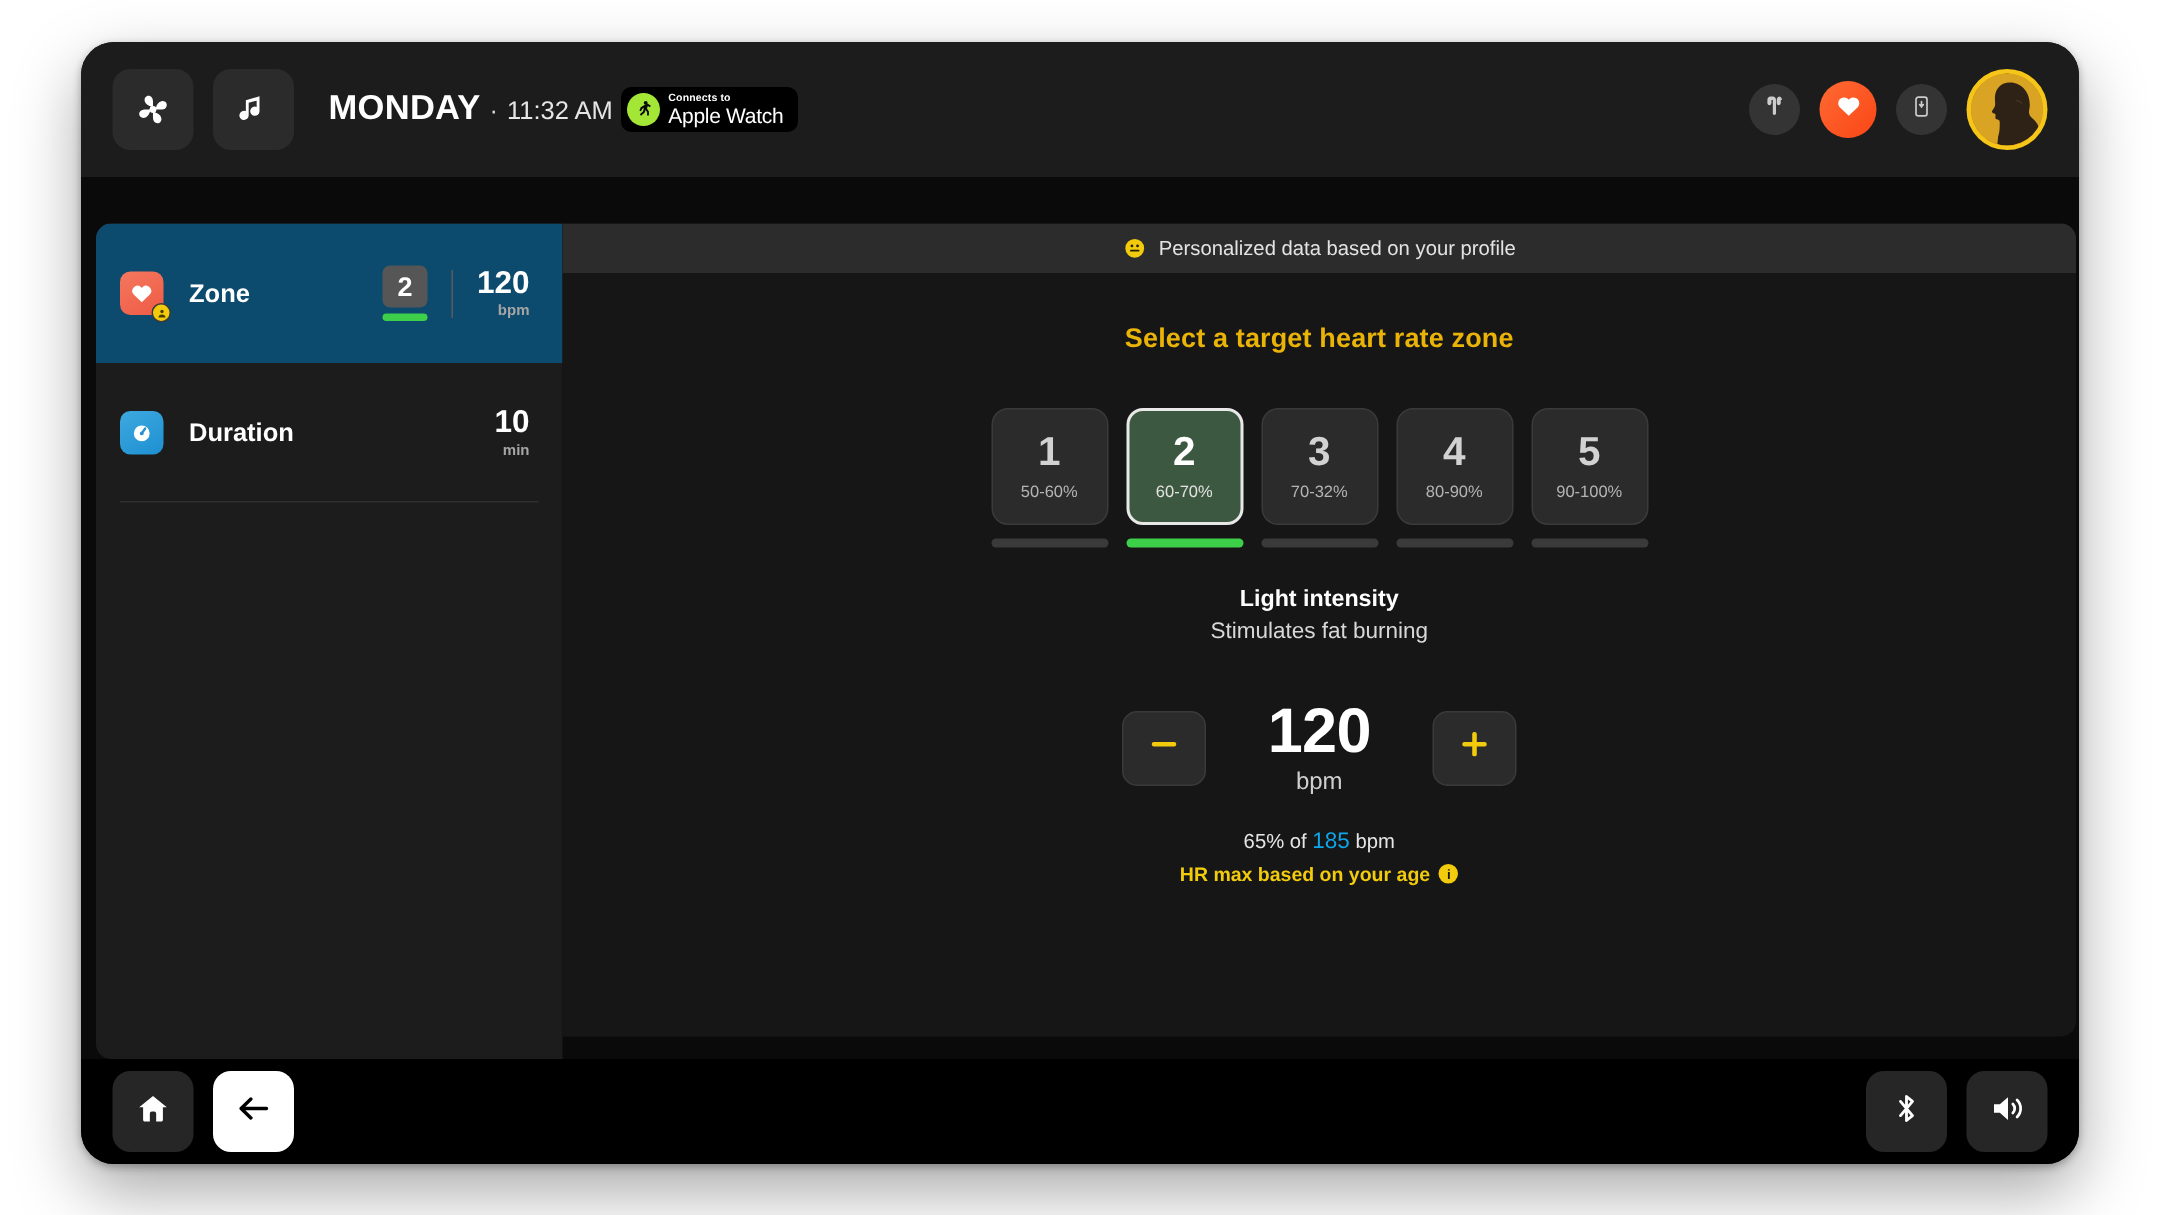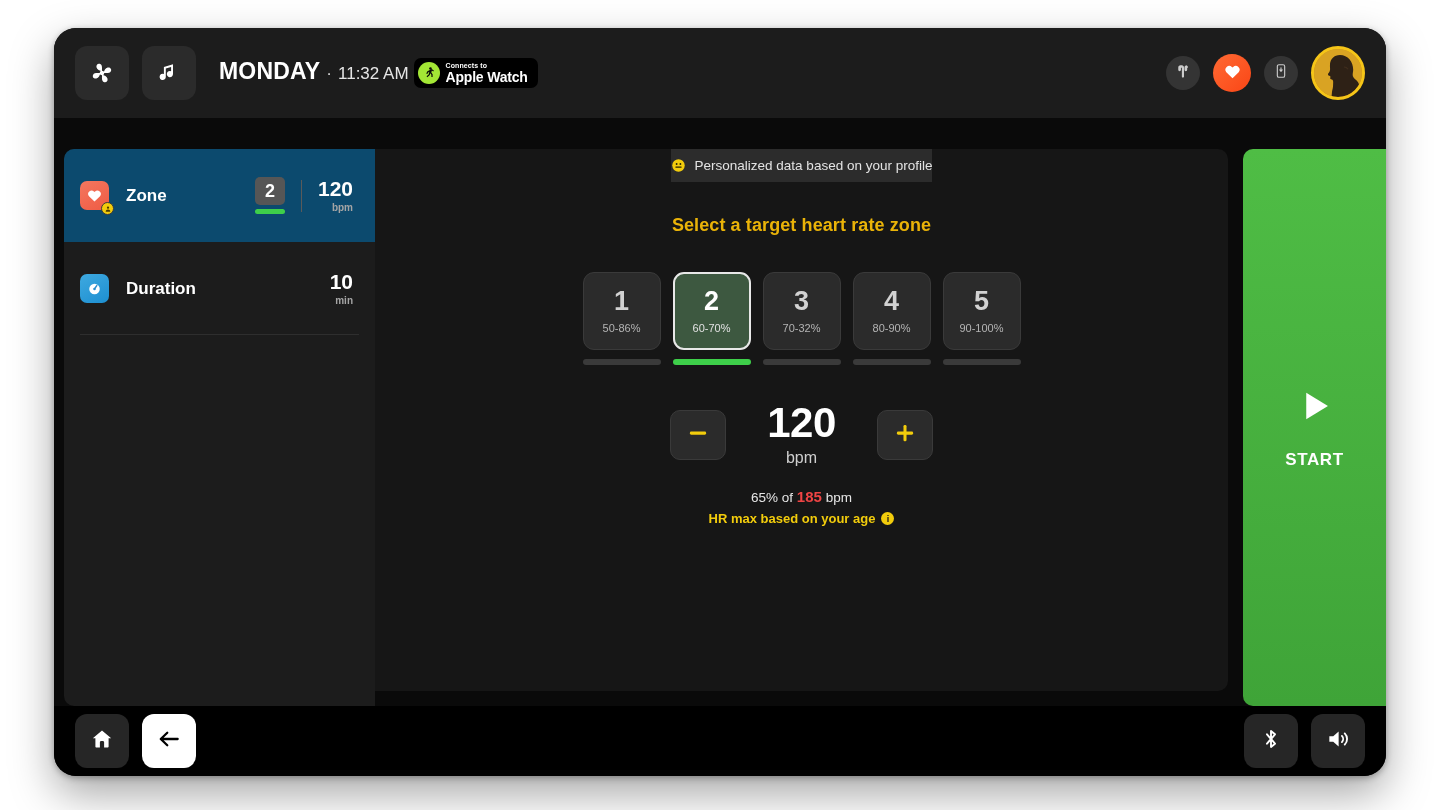--- a/index.html
+++ b/index.html
@@ -59,7 +59,7 @@
   }
   #watch-text { display: flex; flex-direction: column; line-height: 1; }
   #watch-small { font-size: 7px; font-weight: bold; color: #ffffff; letter-spacing: 0.1px; margin-bottom: 1px; }
-  #watch-big { font-size: 14px; font-weight: bold; color: #ffffff; letter-spacing: -0.2px; }
+  #watch-big { font-size: 14px; font-weight: normal; color: #ffffff; letter-spacing: -0.2px; }
 
   #topbar-right {
     margin-left: auto; margin-right: 21px;

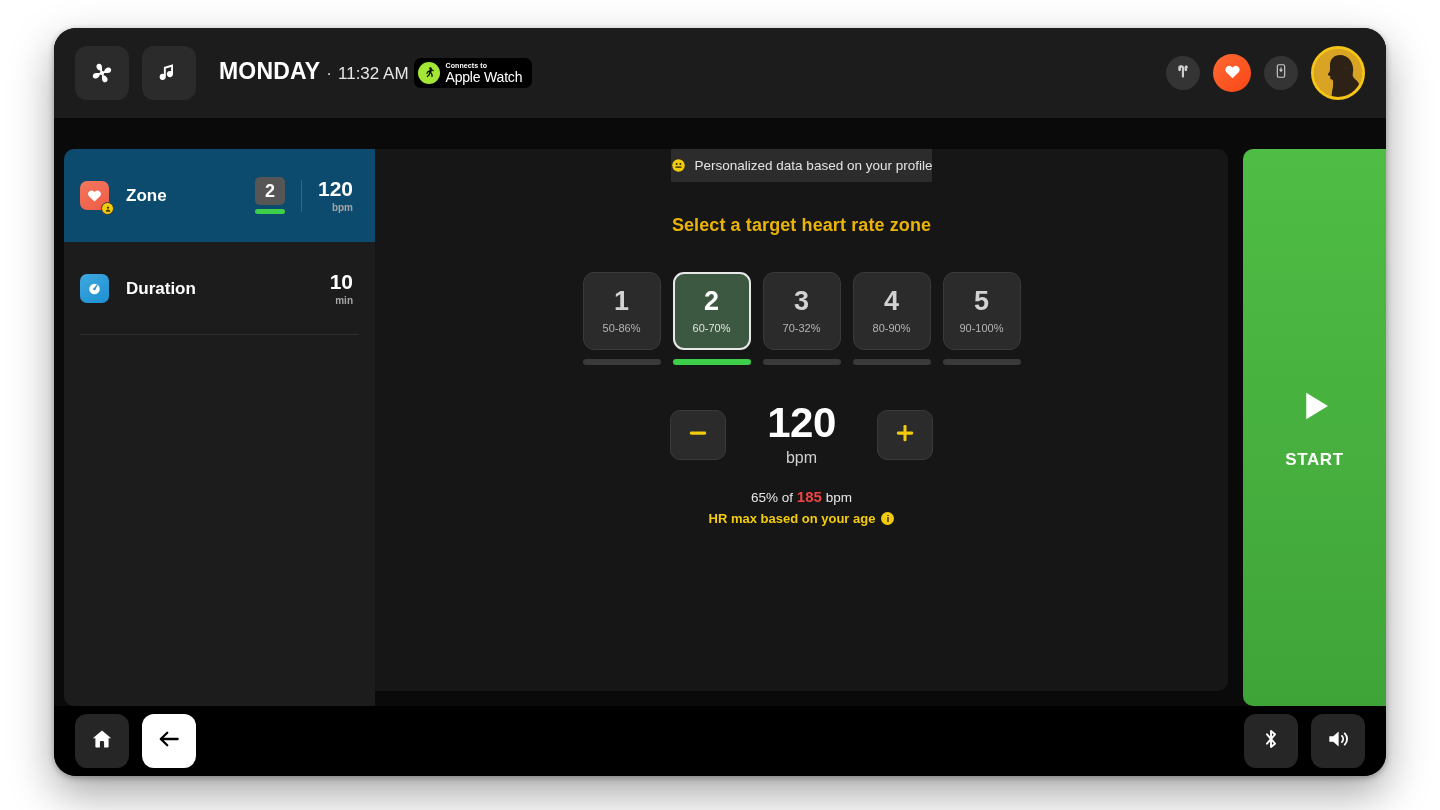--- a/index.html
+++ b/index.html
@@ -159,7 +159,6 @@
     border-radius: 0 10px 10px 0;
     display: flex; flex-direction: column;
     overflow: hidden;
-    align-items: center;
   }
   #profile-strip {
     height: 33px; background: #2c2c2c;

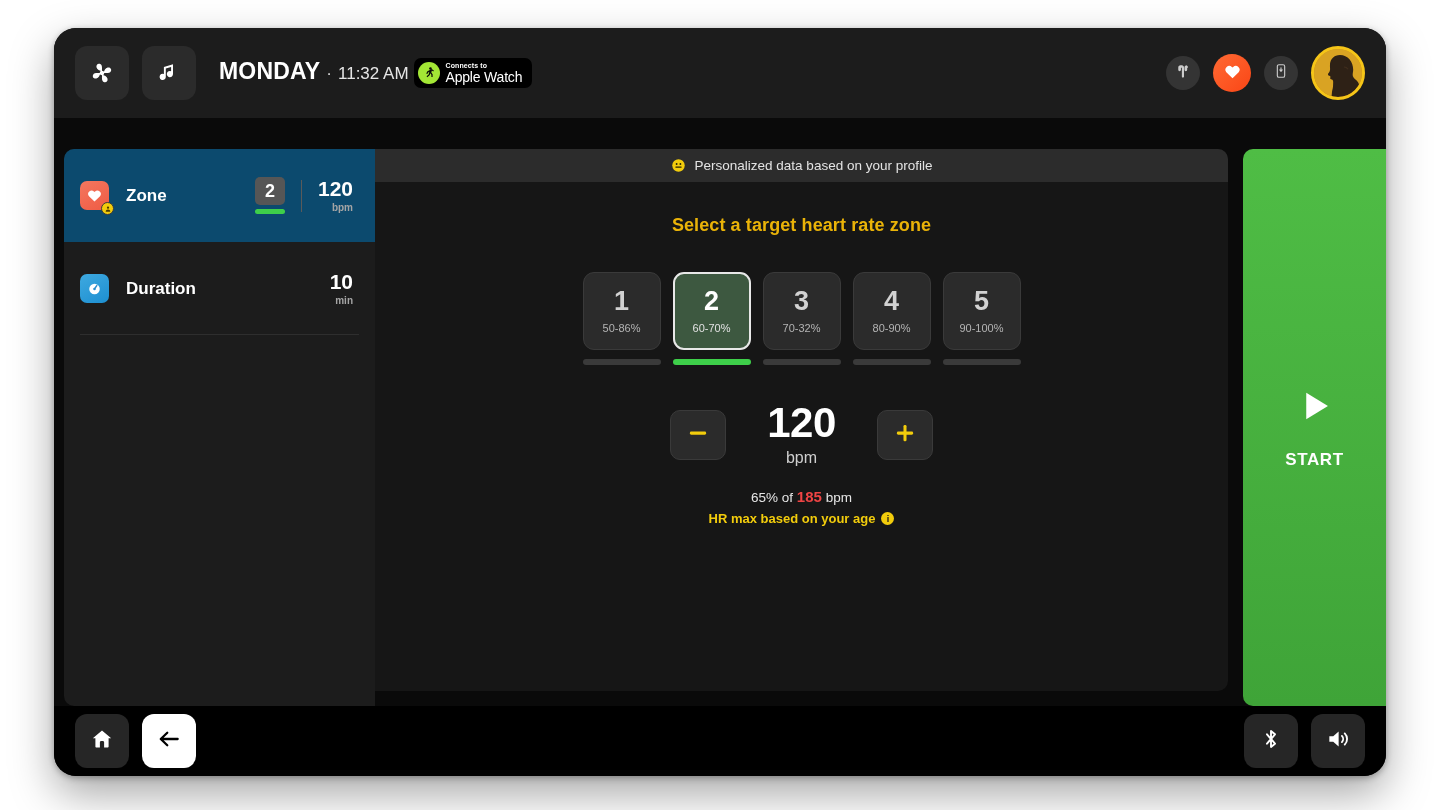--- a/index.html
+++ b/index.html
@@ -400,7 +400,7 @@
           <div class="zone-col">
             <div class="zone-box">
               <span class="zn">1</span>
-              <span class="zp">50-86%</span>
+              <span class="zp">50-60%</span>
             </div>
             <div class="zone-ul"></div>
           </div>

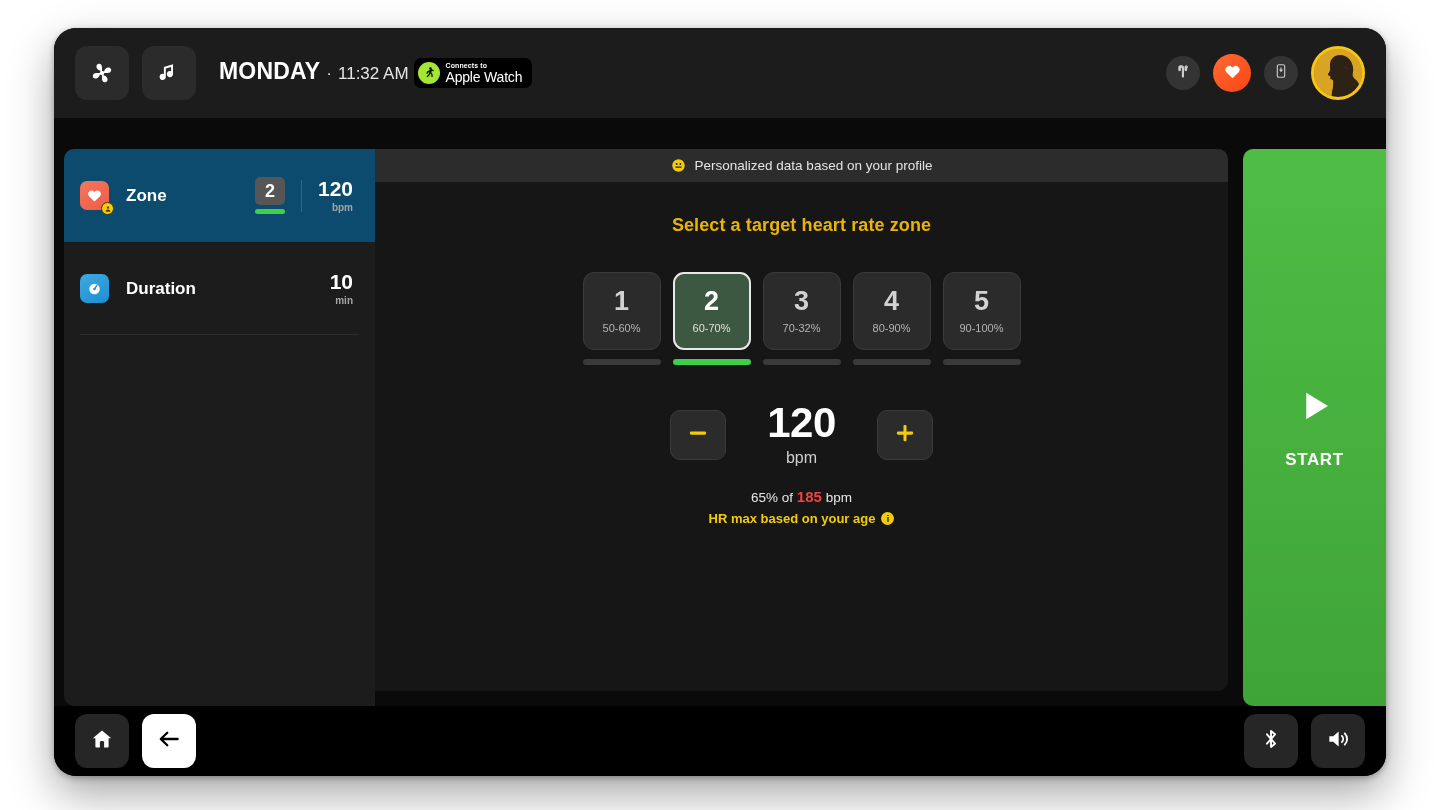--- a/index.html
+++ b/index.html
@@ -434,6 +434,10 @@
           </div>
         </div>
 
+        <div id="intensity">
+          <div id="int-title">Light intensity</div>
+          <div id="int-sub">Stimulates fat burning</div>
+        </div>
 
         <div id="stepper">
           <div class="step-btn">

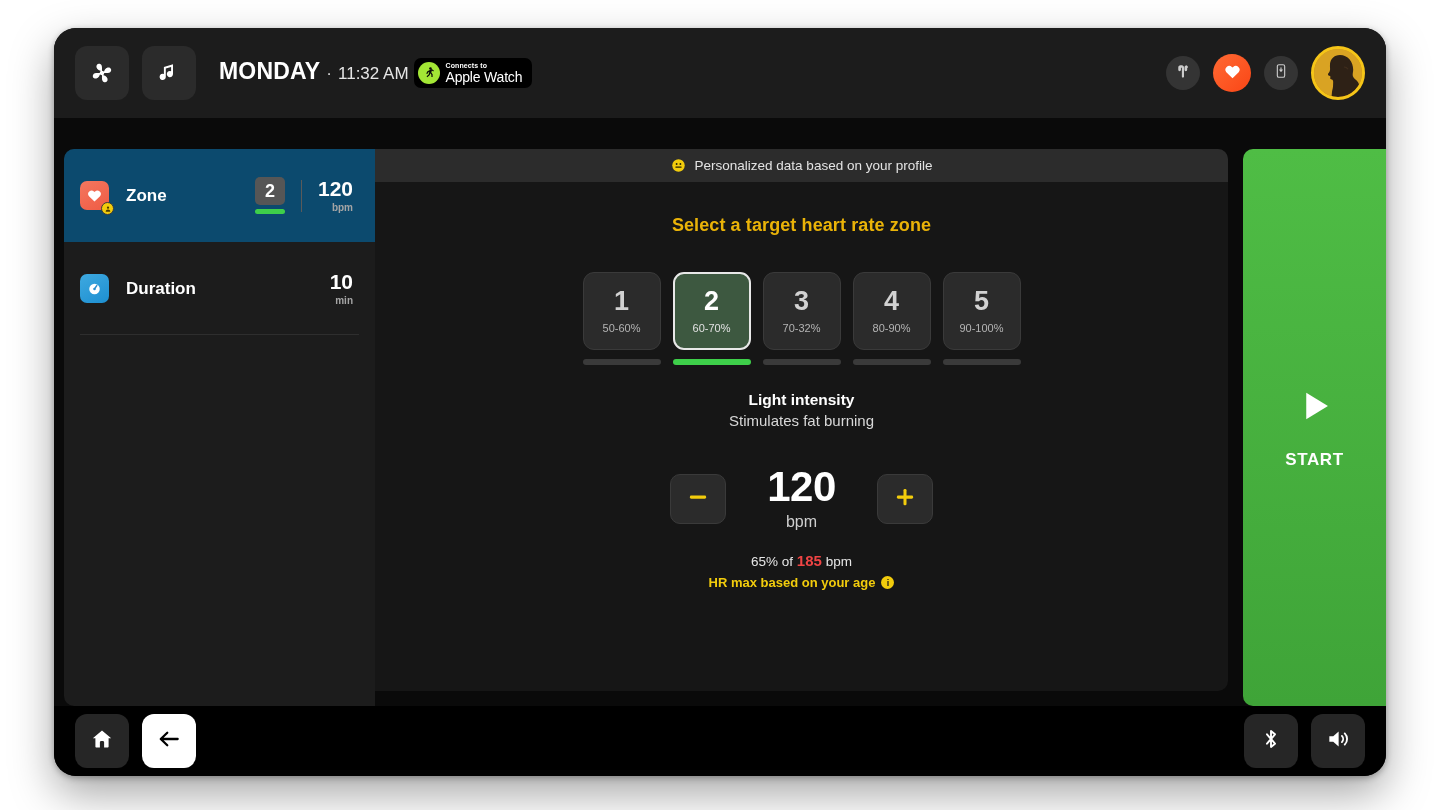--- a/index.html
+++ b/index.html
@@ -471,14 +471,6 @@
       </div>
     </div>
 
-    <div id="start">
-      <span>
-        <svg width="42" height="42" viewBox="0 0 24 24" fill="#ffffff">
-          <path d="M7 4.4 19.4 12 7 19.6z"></path>
-        </svg>
-      </span>
-      <span id="start-label">START</span>
-    </div>
   </div>
 
   <div id="bottombar">

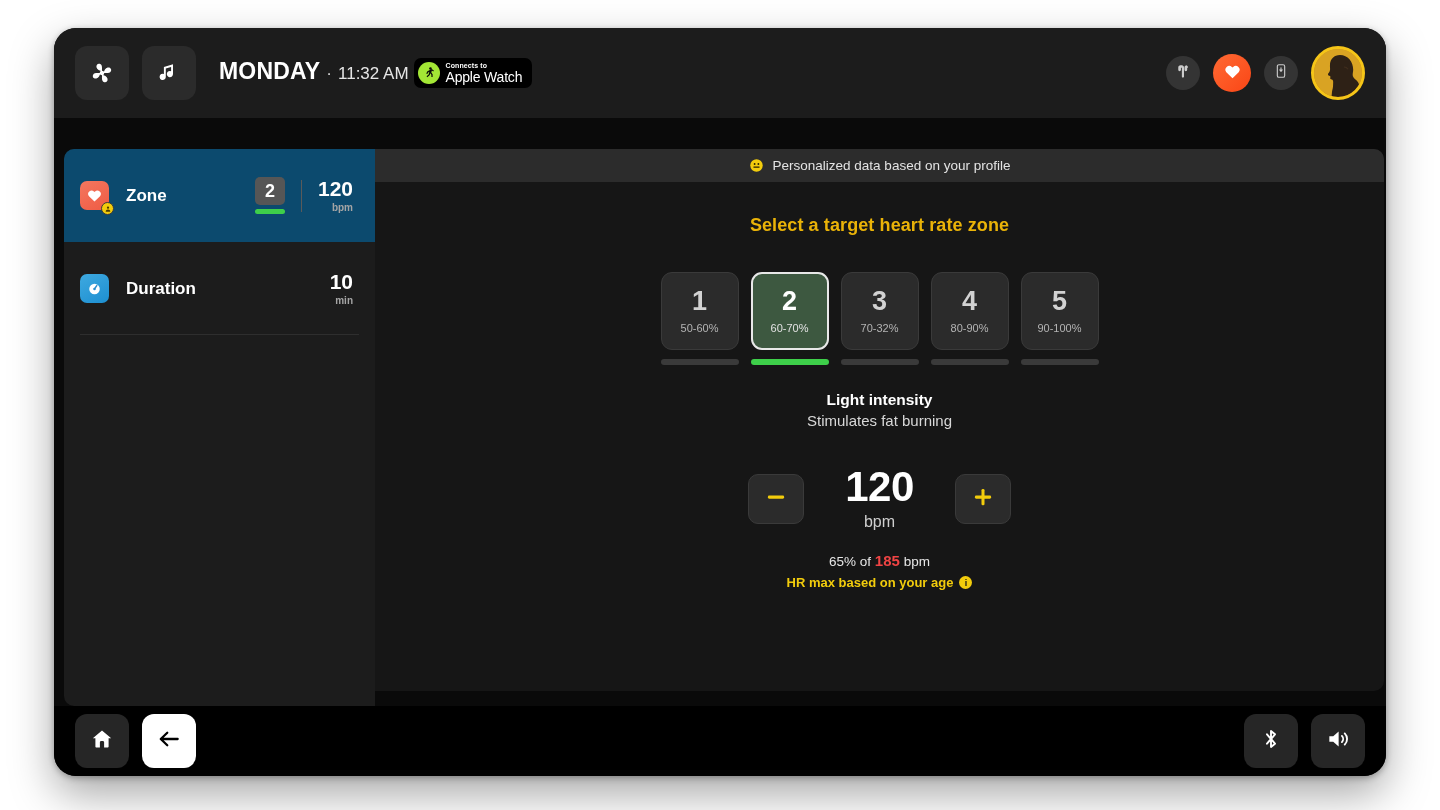--- a/index.html
+++ b/index.html
@@ -202,7 +202,7 @@
 
   #hrmax { margin-top: 21px; text-align: center; }
   #hr-line1 { font-size: 13.5px; color: #e6e6e6; }
-  #hr-line1 b { font-size: 15px; font-weight: bold; color: #ef4444; }
+  #hr-line1 b { font-size: 15px; font-weight: normal; color: #0ea5e9; }
   #hr-line2 { margin-top: 6px; font-size: 13px; font-weight: bold; color: #f2cc0c; display: flex; align-items: center; justify-content: center; gap: 6px; }
   .info-dot {
     width: 13px; height: 13px; border-radius: 50%;

